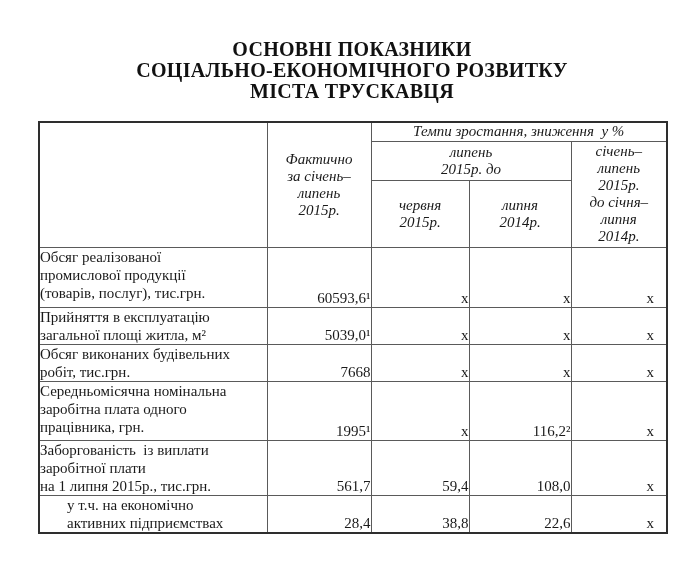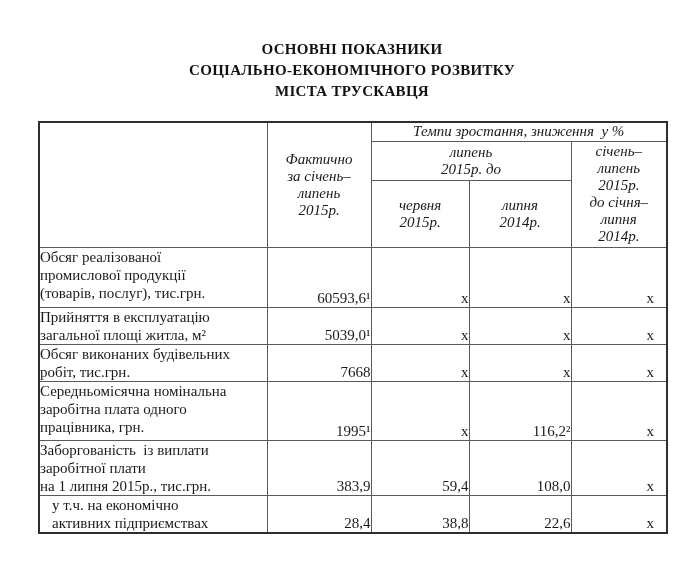--- a/index.html
+++ b/index.html
@@ -25,7 +25,7 @@
     width: 628px;
     text-align: center;
     font-weight: bold;
-    font-size: 15px;
+    font-size: 20px;
     line-height: 21px;
     letter-spacing: 0.3px;
     white-space: pre-line;

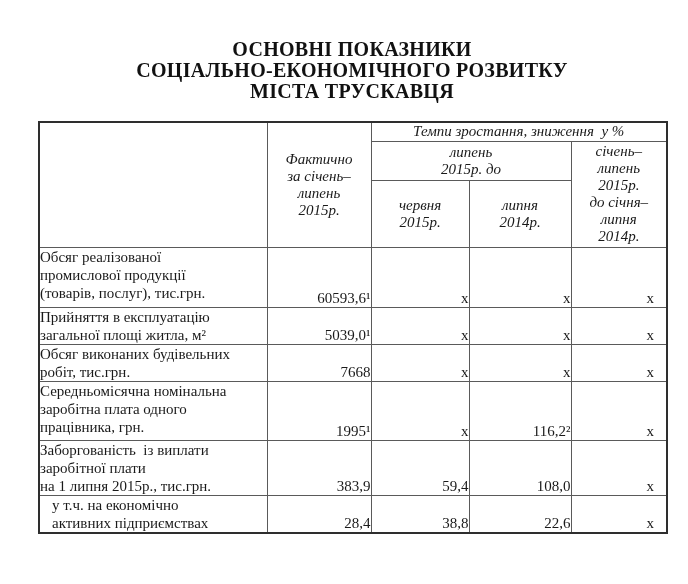--- a/index.html
+++ b/index.html
@@ -167,7 +167,7 @@
           <td class="label-cell">Заборгованість  із виплати
 заробітної плати
 на 1 липня 2015р., тис.грн.</td>
-          <td class="value-cell col2">383,9</td>
+          <td class="value-cell col2">561,7</td>
           <td class="value-cell col3">59,4</td>
           <td class="value-cell col4">108,0</td>
           <td class="value-cell col5">х</td>

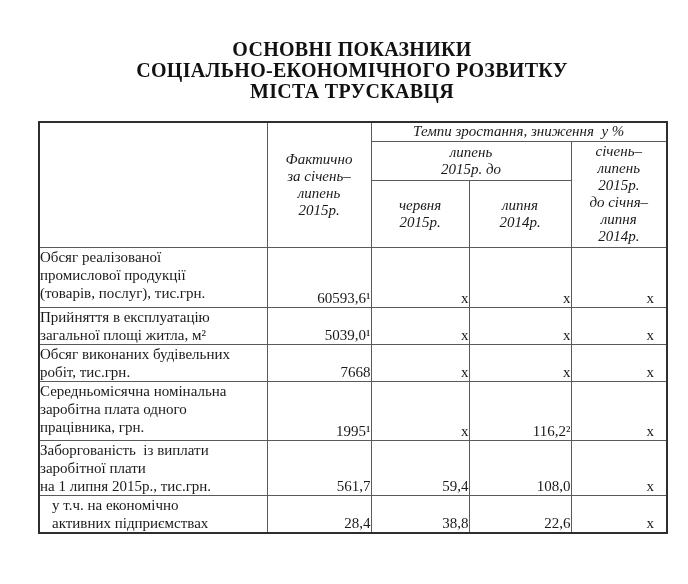--- a/index.html
+++ b/index.html
@@ -67,7 +67,7 @@
     padding: 1px 4px 2px 7px;
   }
   .label-cell.indent {
-    padding-left: 12px;
+    padding-left: 27px;
   }
   .value-cell {
     text-align: right;

